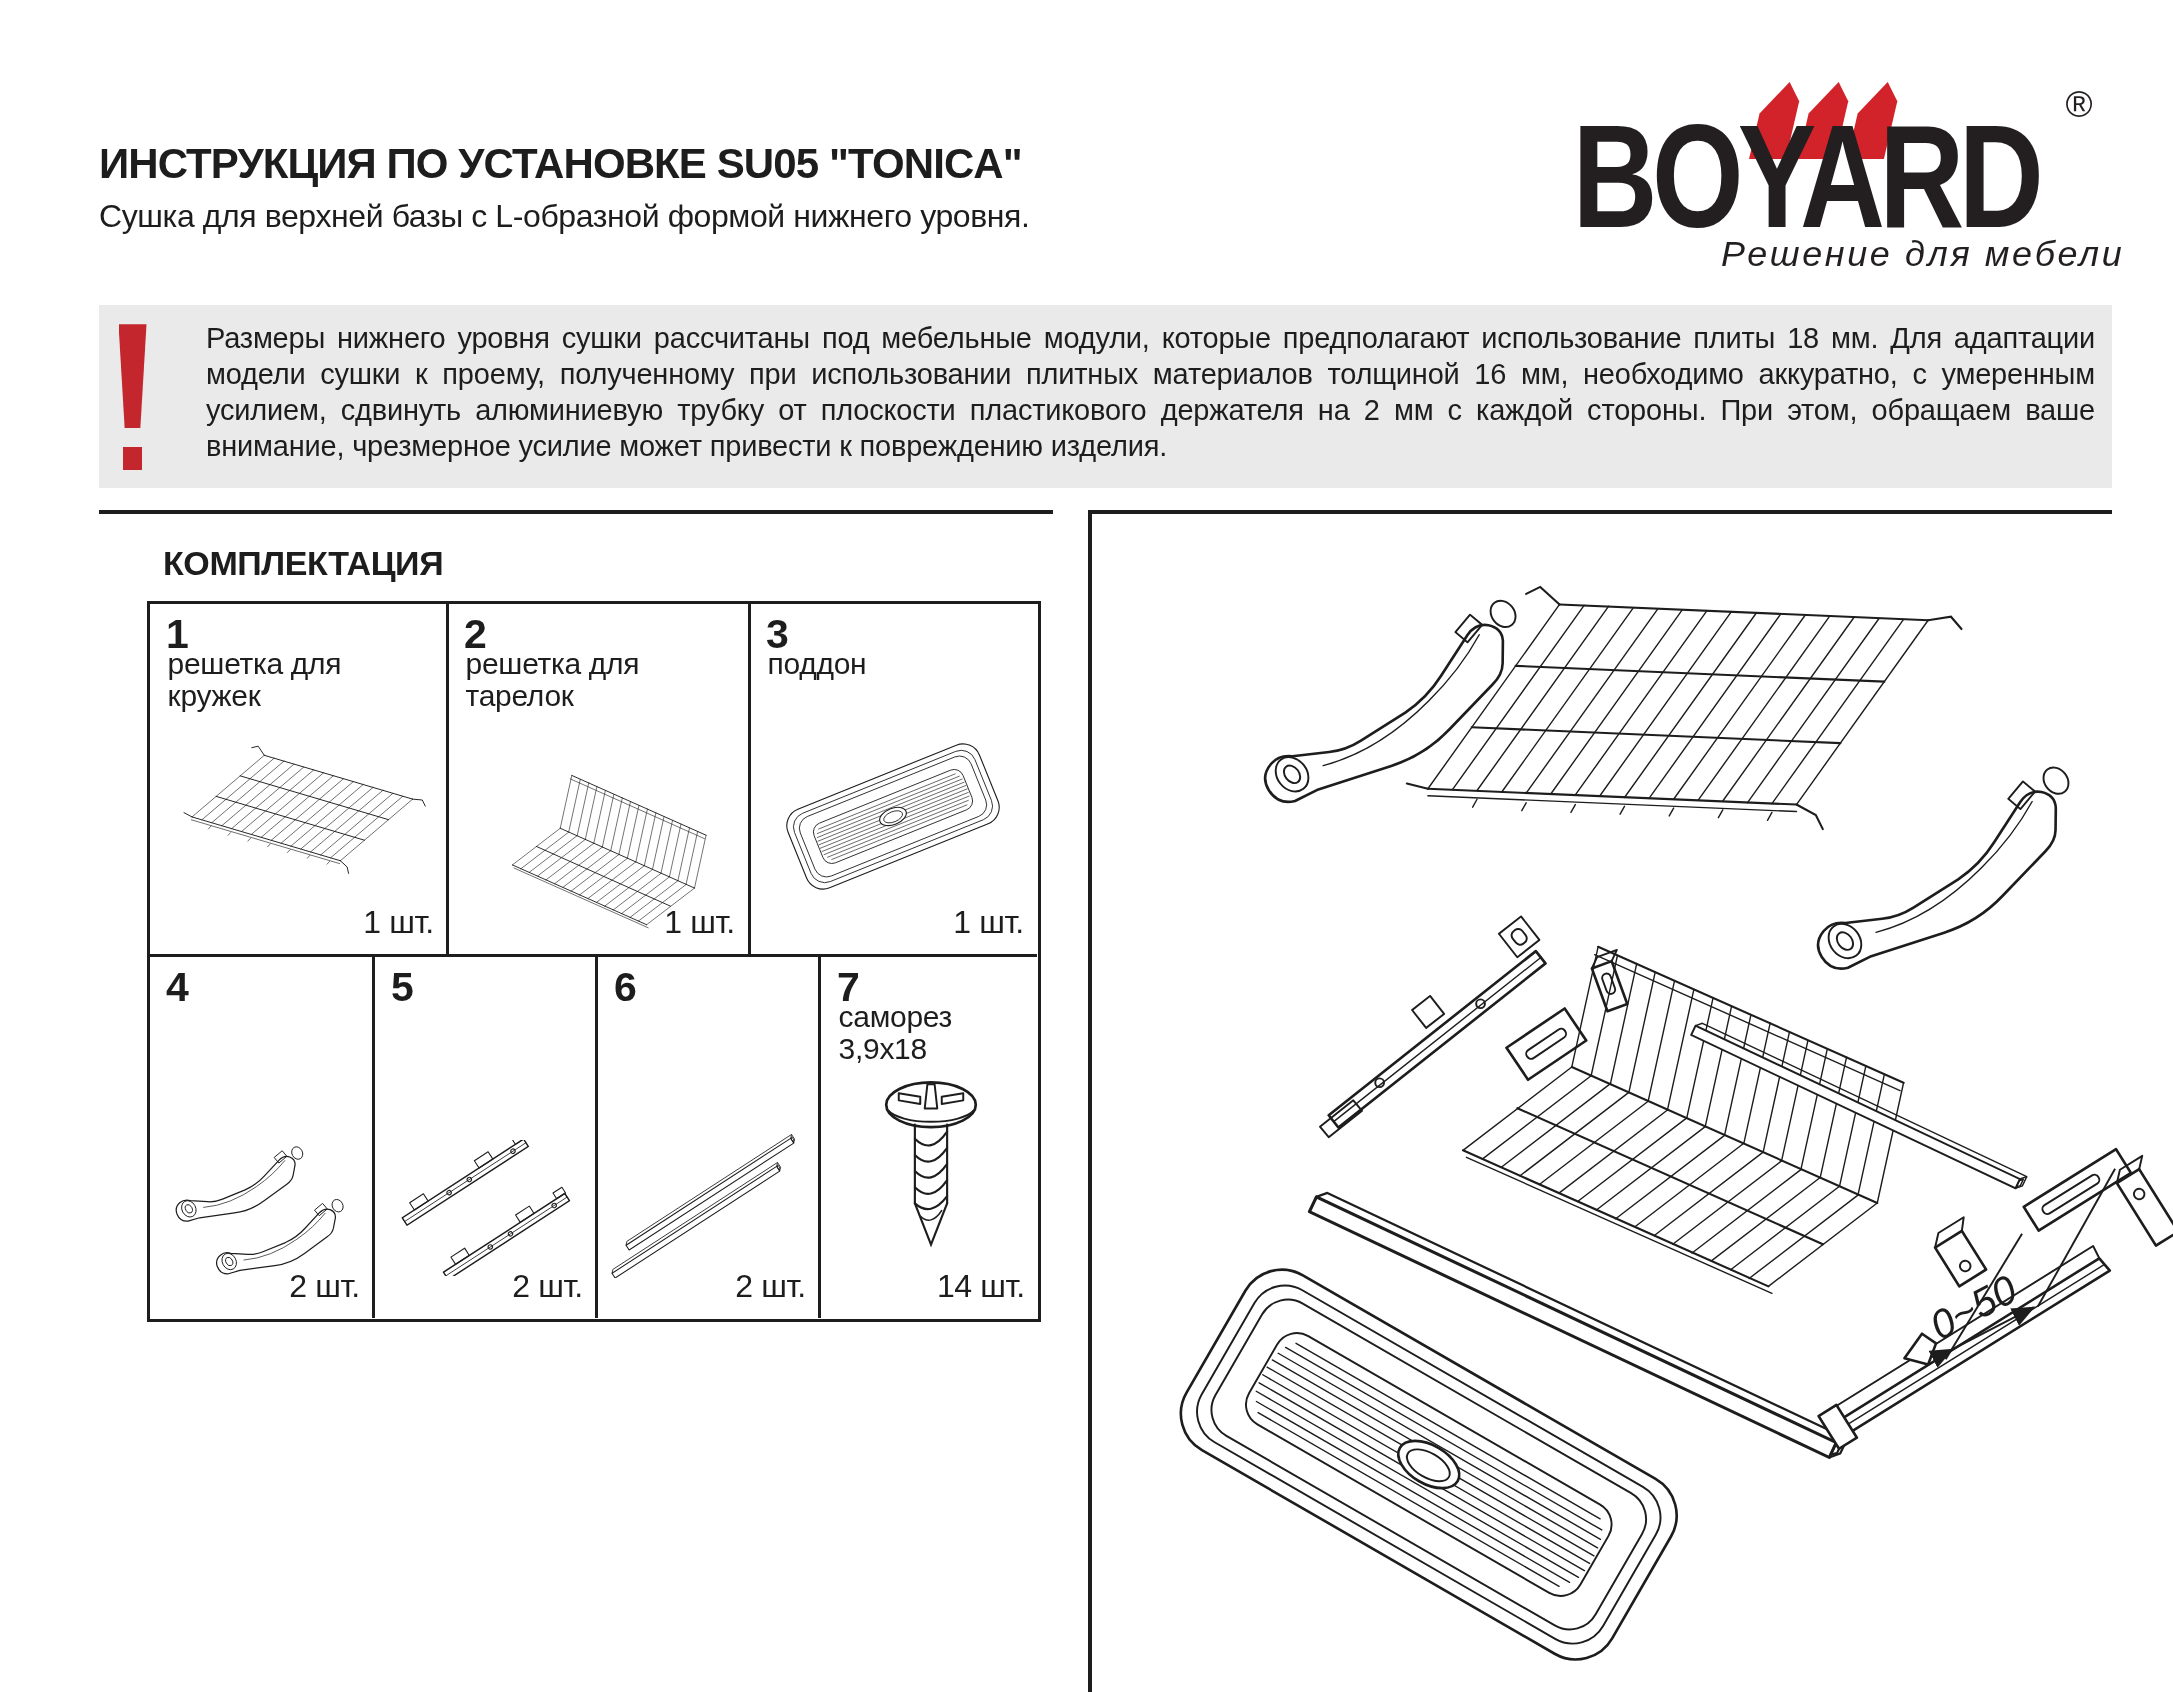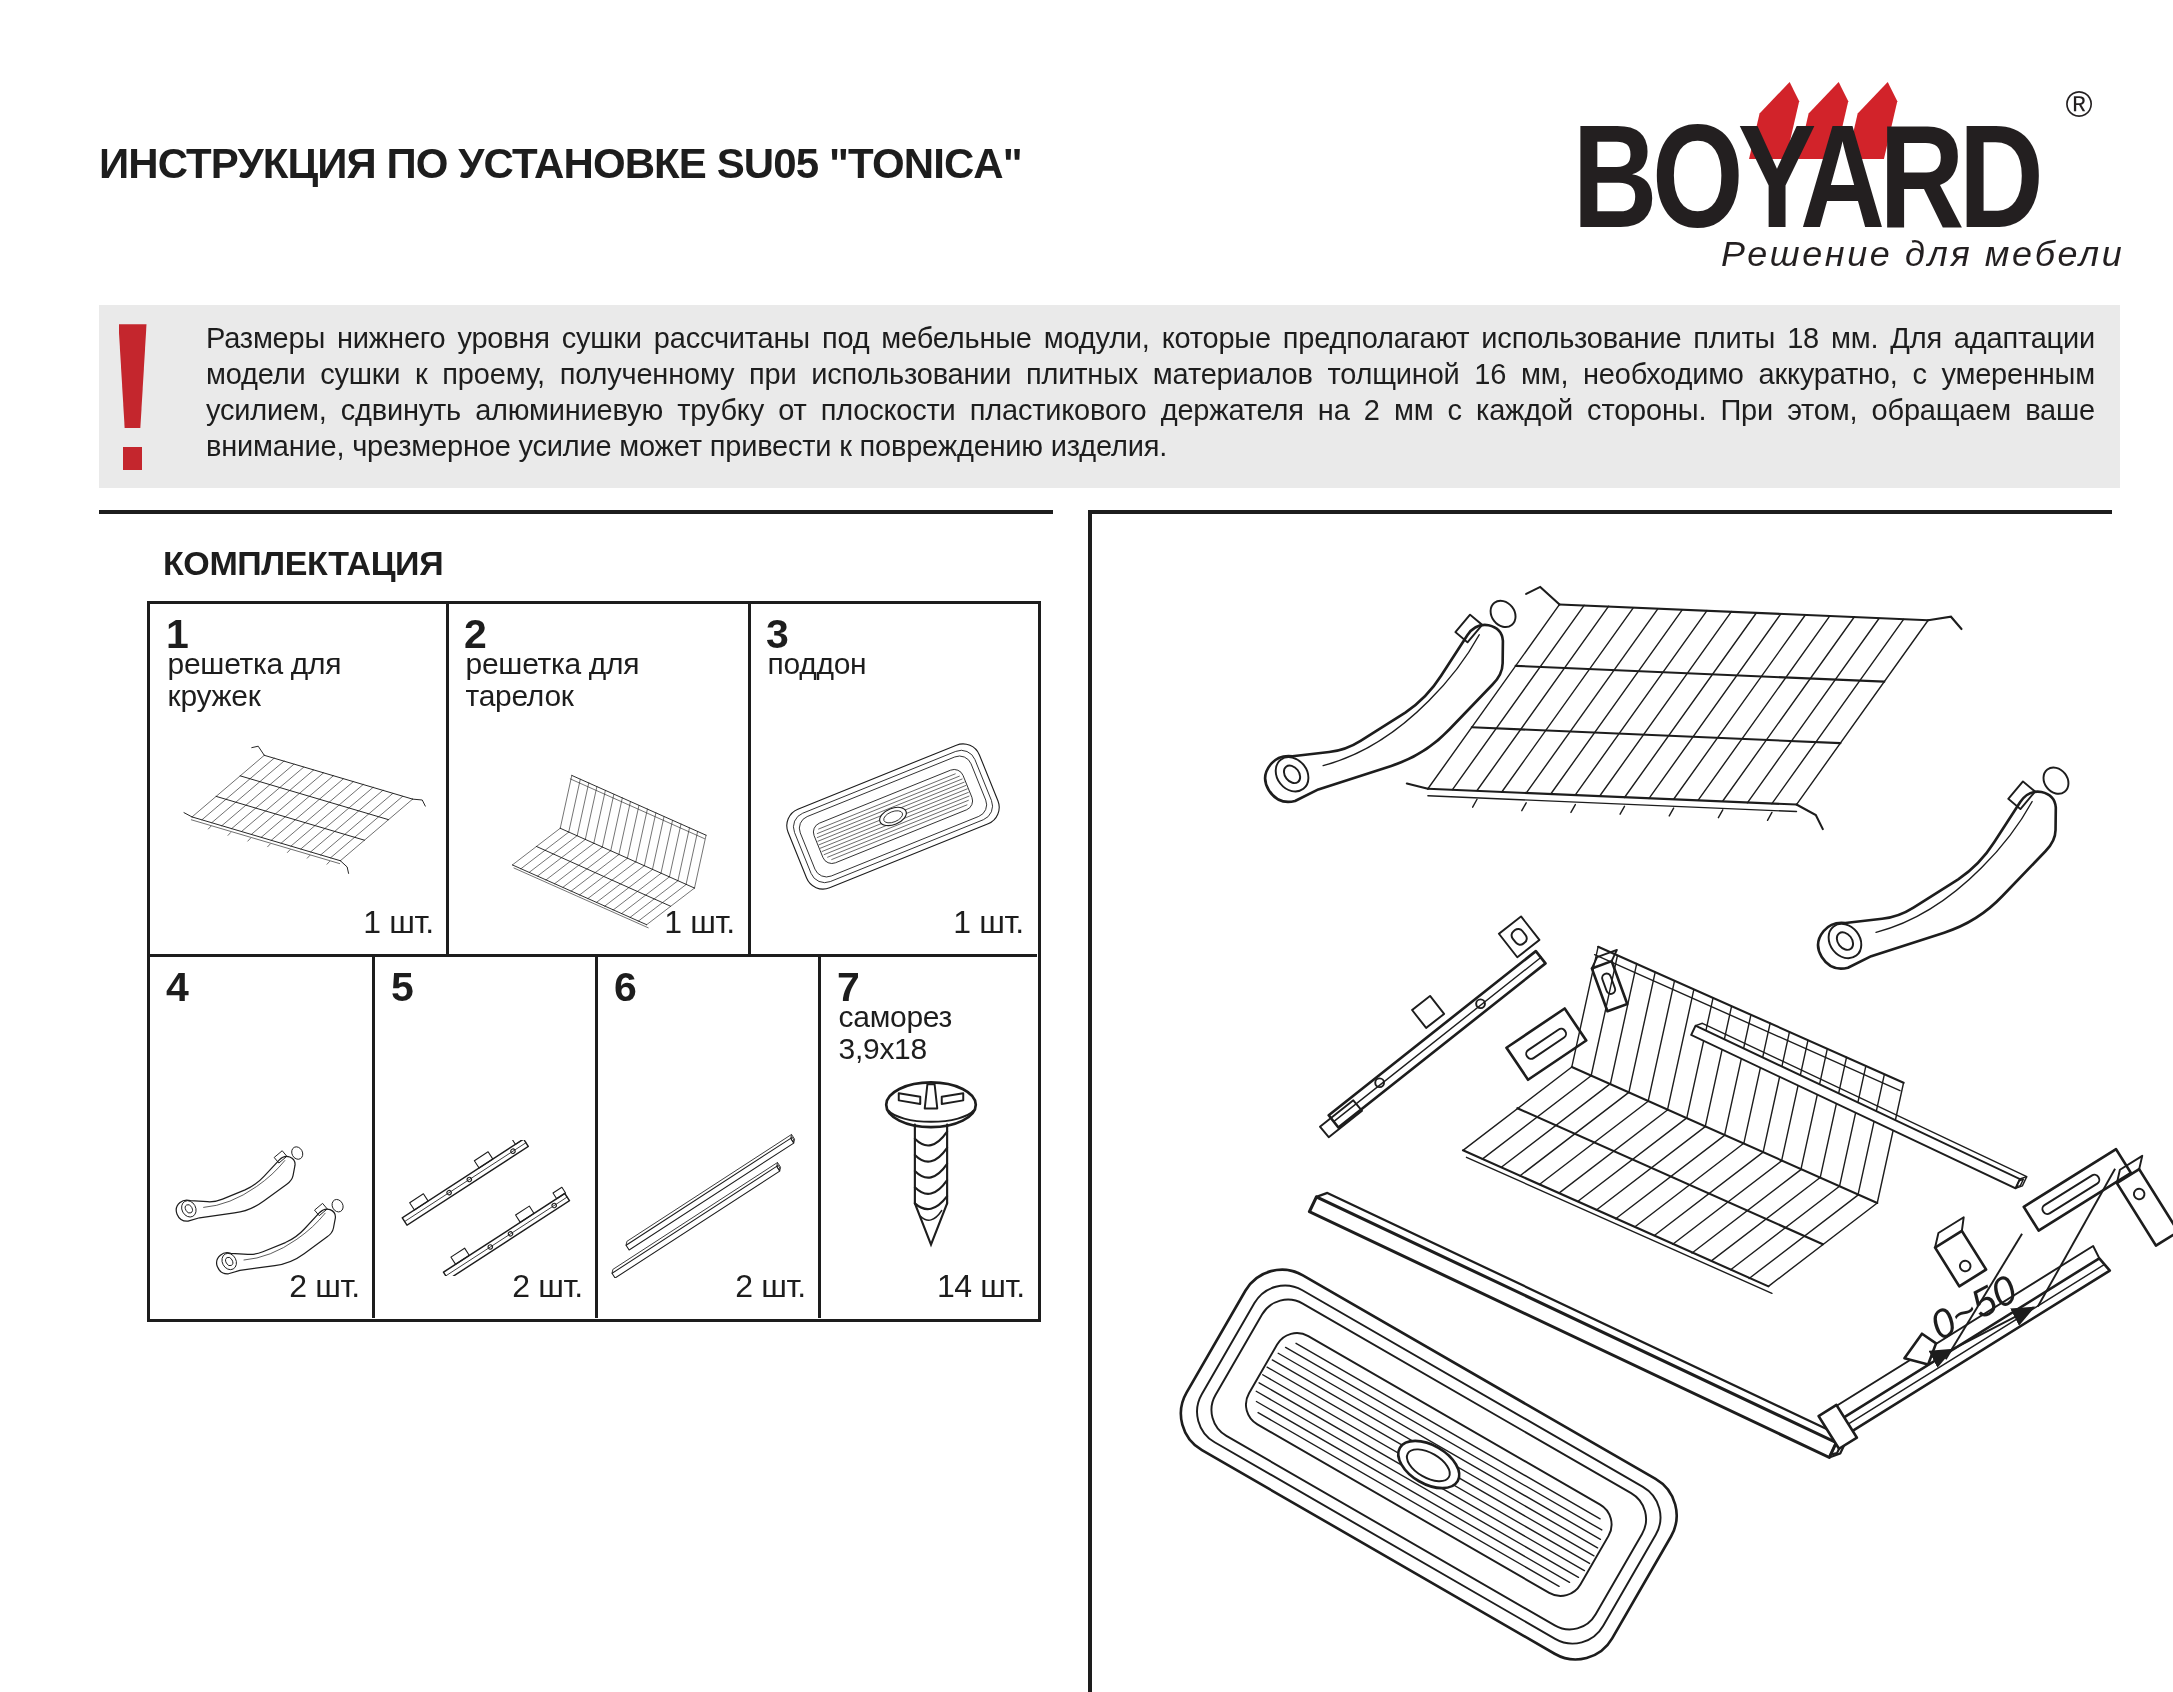--- a/index.html
+++ b/index.html
@@ -42,6 +42,7 @@
 <div class="page">
 
   <div class="title">ИНСТРУКЦИЯ ПО УСТАНОВКЕ SU05 "TONICA"</div>
+  <div class="subtitle">Сушка для верхней базы с L-образной формой нижнего уровня.</div>
 
   <svg class="logo" viewBox="0 0 640 250">
     <g transform="translate(218,28) skewX(-13)">

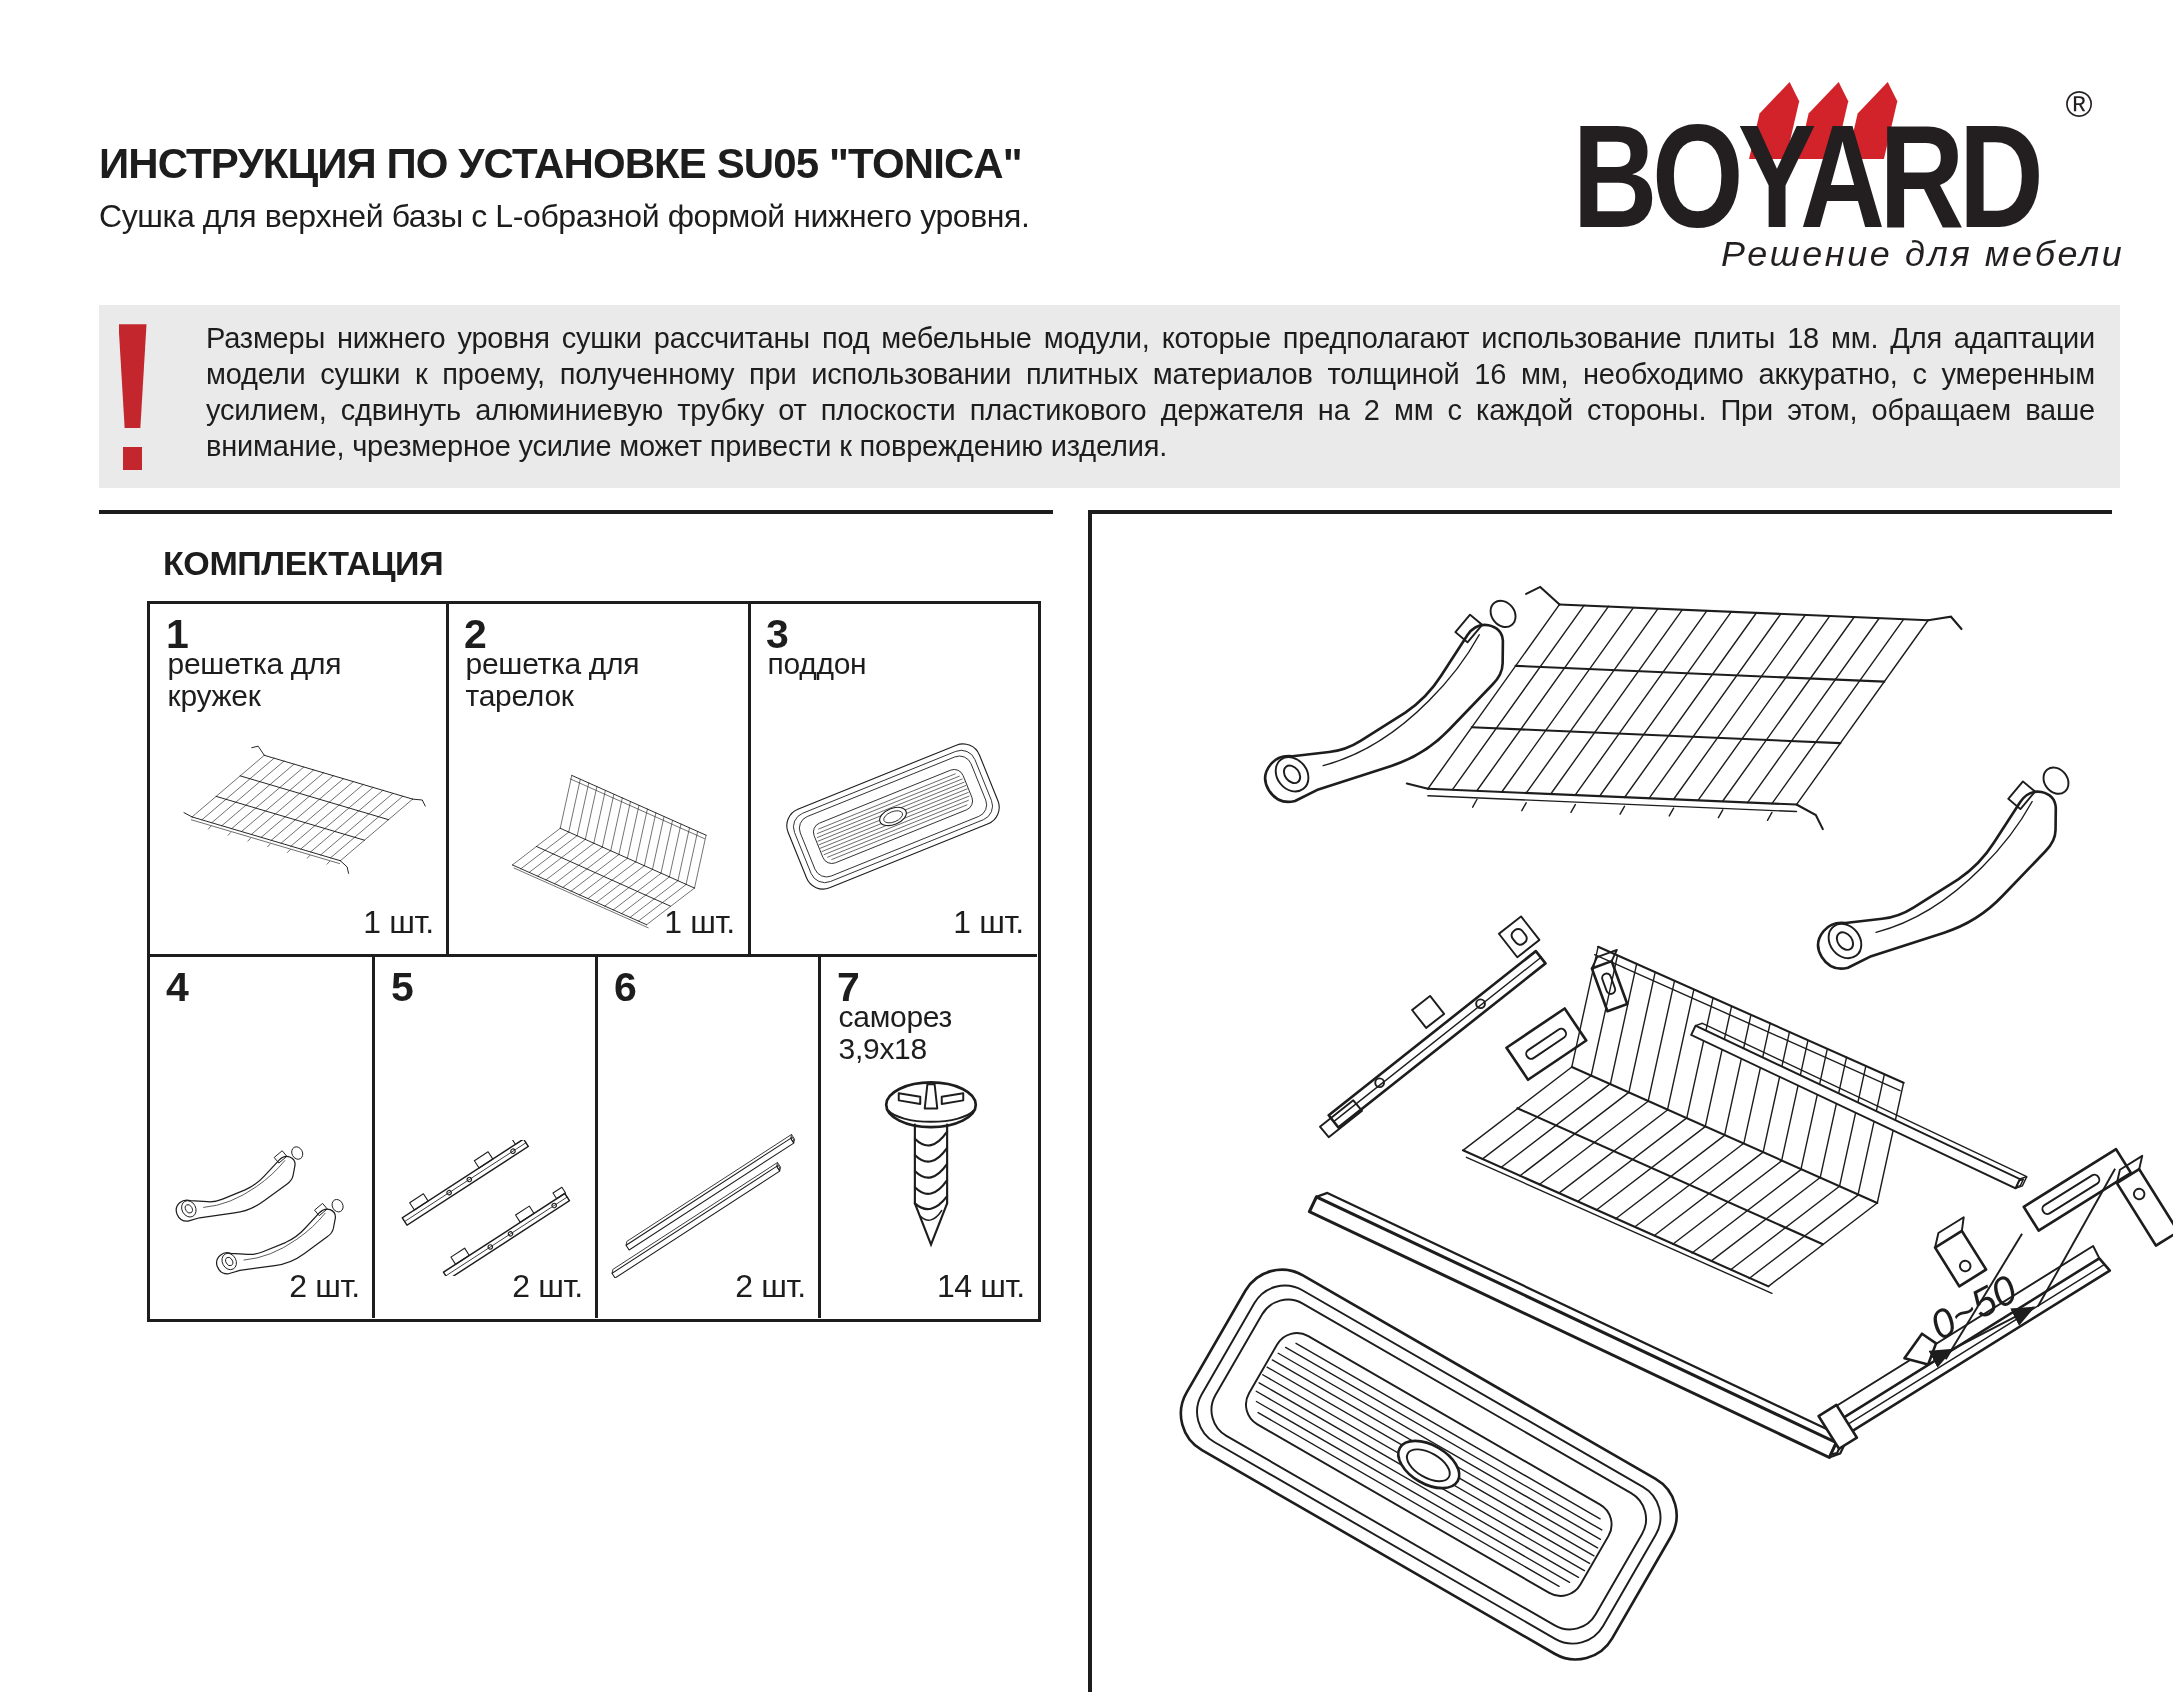--- a/index.html
+++ b/index.html
@@ -8,7 +8,7 @@
   .title{position:absolute;left:99px;top:140px;font-size:42px;font-weight:bold;letter-spacing:-0.9px;white-space:nowrap;}
   .subtitle{position:absolute;left:99px;top:198px;font-size:32px;letter-spacing:-0.4px;white-space:nowrap;}
   .logo{position:absolute;left:1576px;top:54px;width:562px;height:219px;}
-  .warnbox{position:absolute;left:99px;top:305px;width:2013px;height:183px;background:#eaeaea;padding-left:8px;}
+  .warnbox{position:absolute;left:99px;top:305px;width:2013px;height:183px;background:#eaeaea;}
   .warnmark{position:absolute;left:16px;top:19.3px;width:35px;height:151px;}
   .warnmark .bar{position:absolute;left:3.5px;top:0;width:28px;height:104px;background:#c4262d;
                  clip-path:polygon(0 0,100% 0,78% 100%,22% 100%);}

